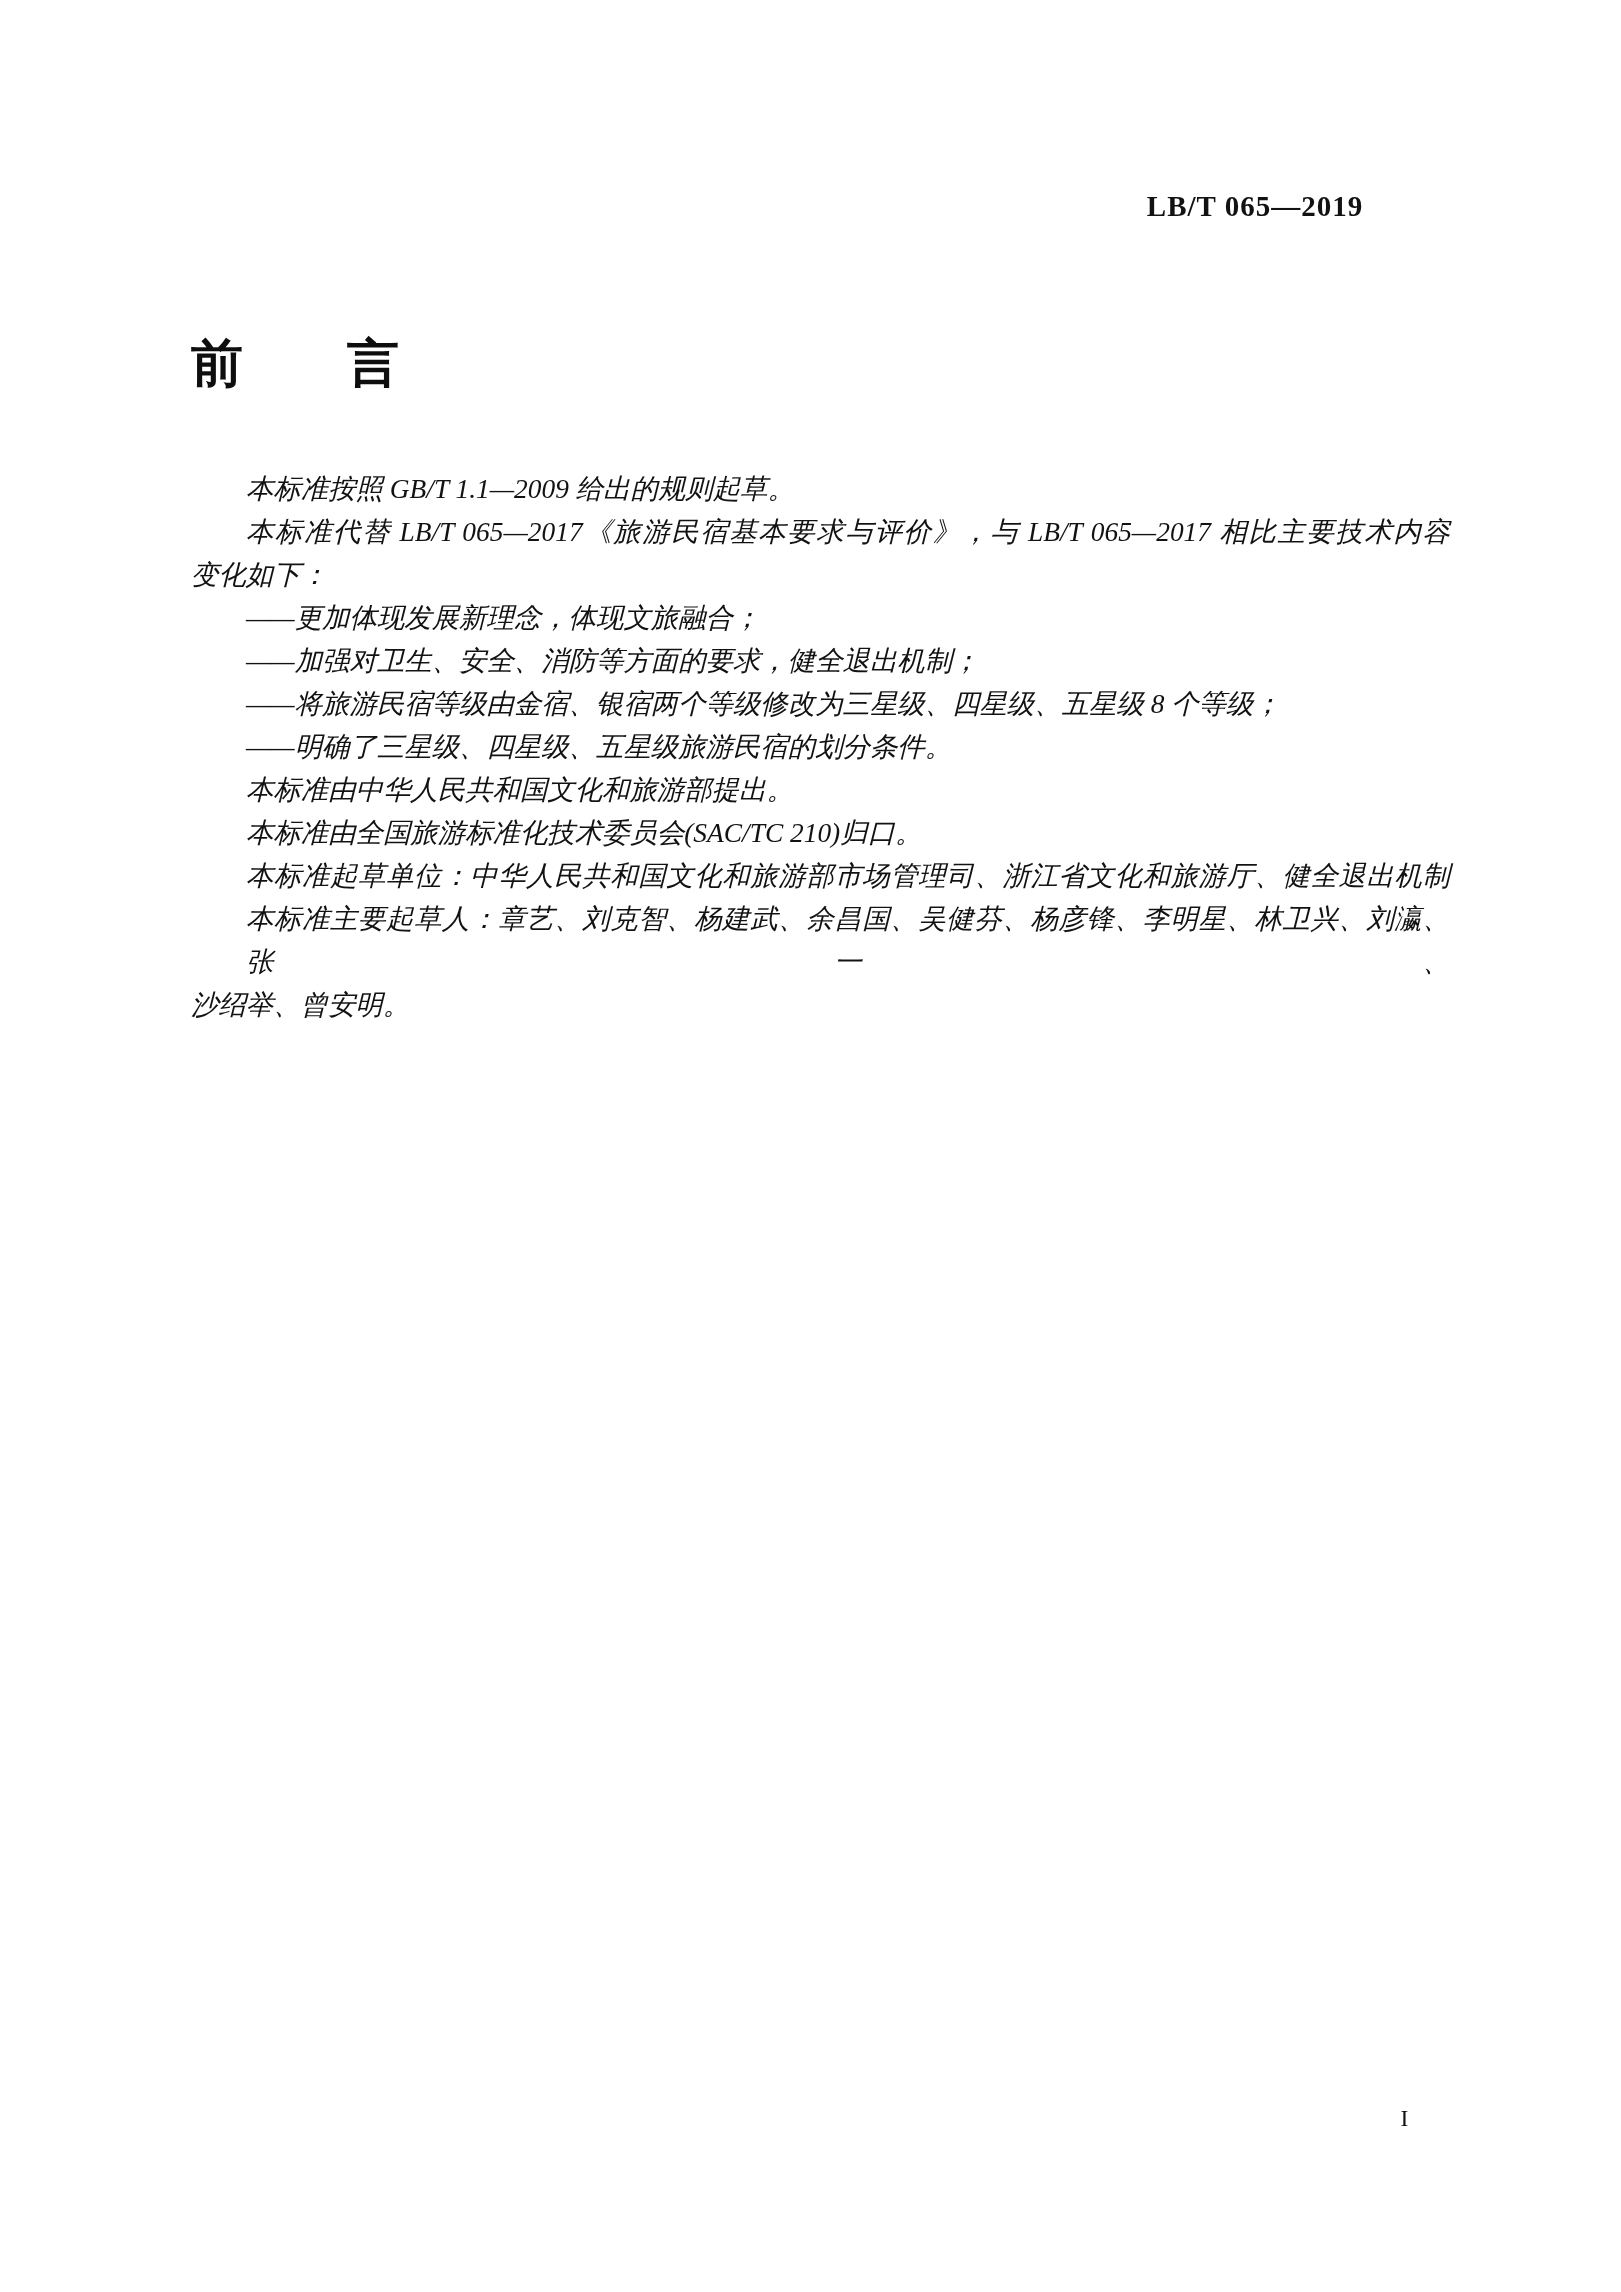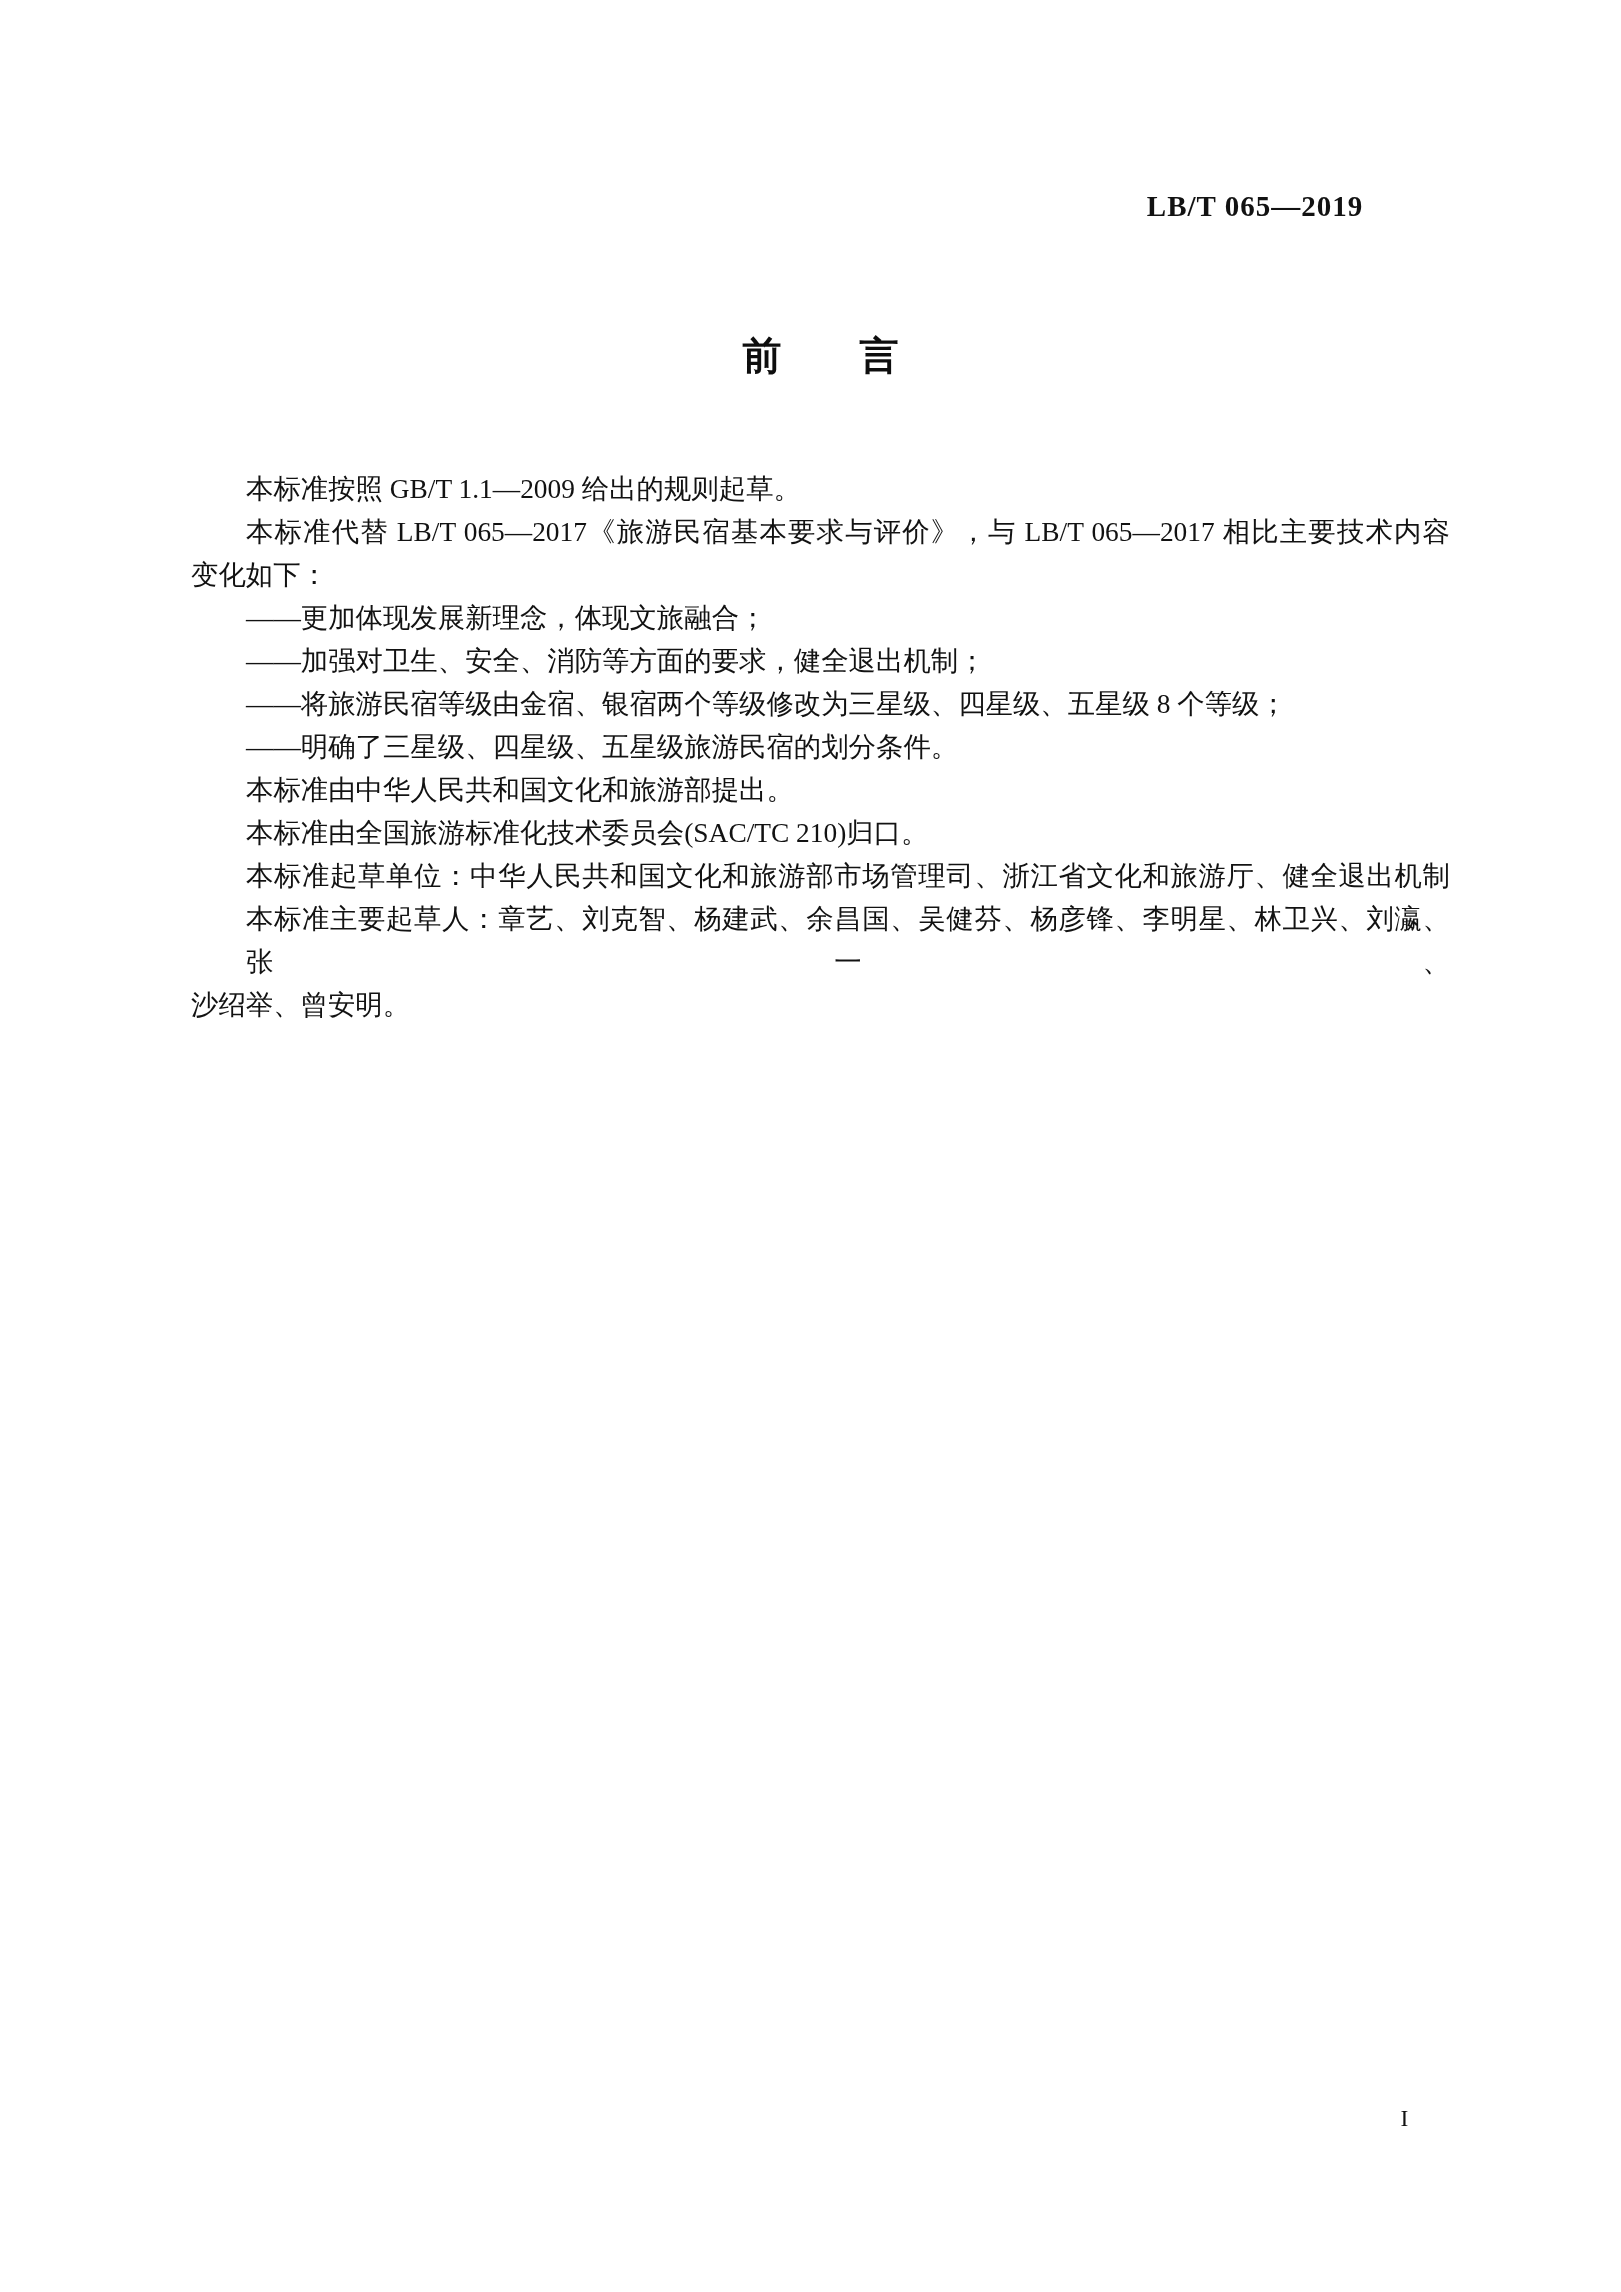--- a/index.html
+++ b/index.html
@@ -33,8 +33,7 @@
     top: 329px;
     left: 191px;
     width: 1259px;
-    text-align: center;
-    font-size: 39px;
+    font-size: 52px;
     font-weight: bold;
     font-family: "Liberation Sans", "DejaVu Sans", sans-serif;
     color: #0e0e0e;

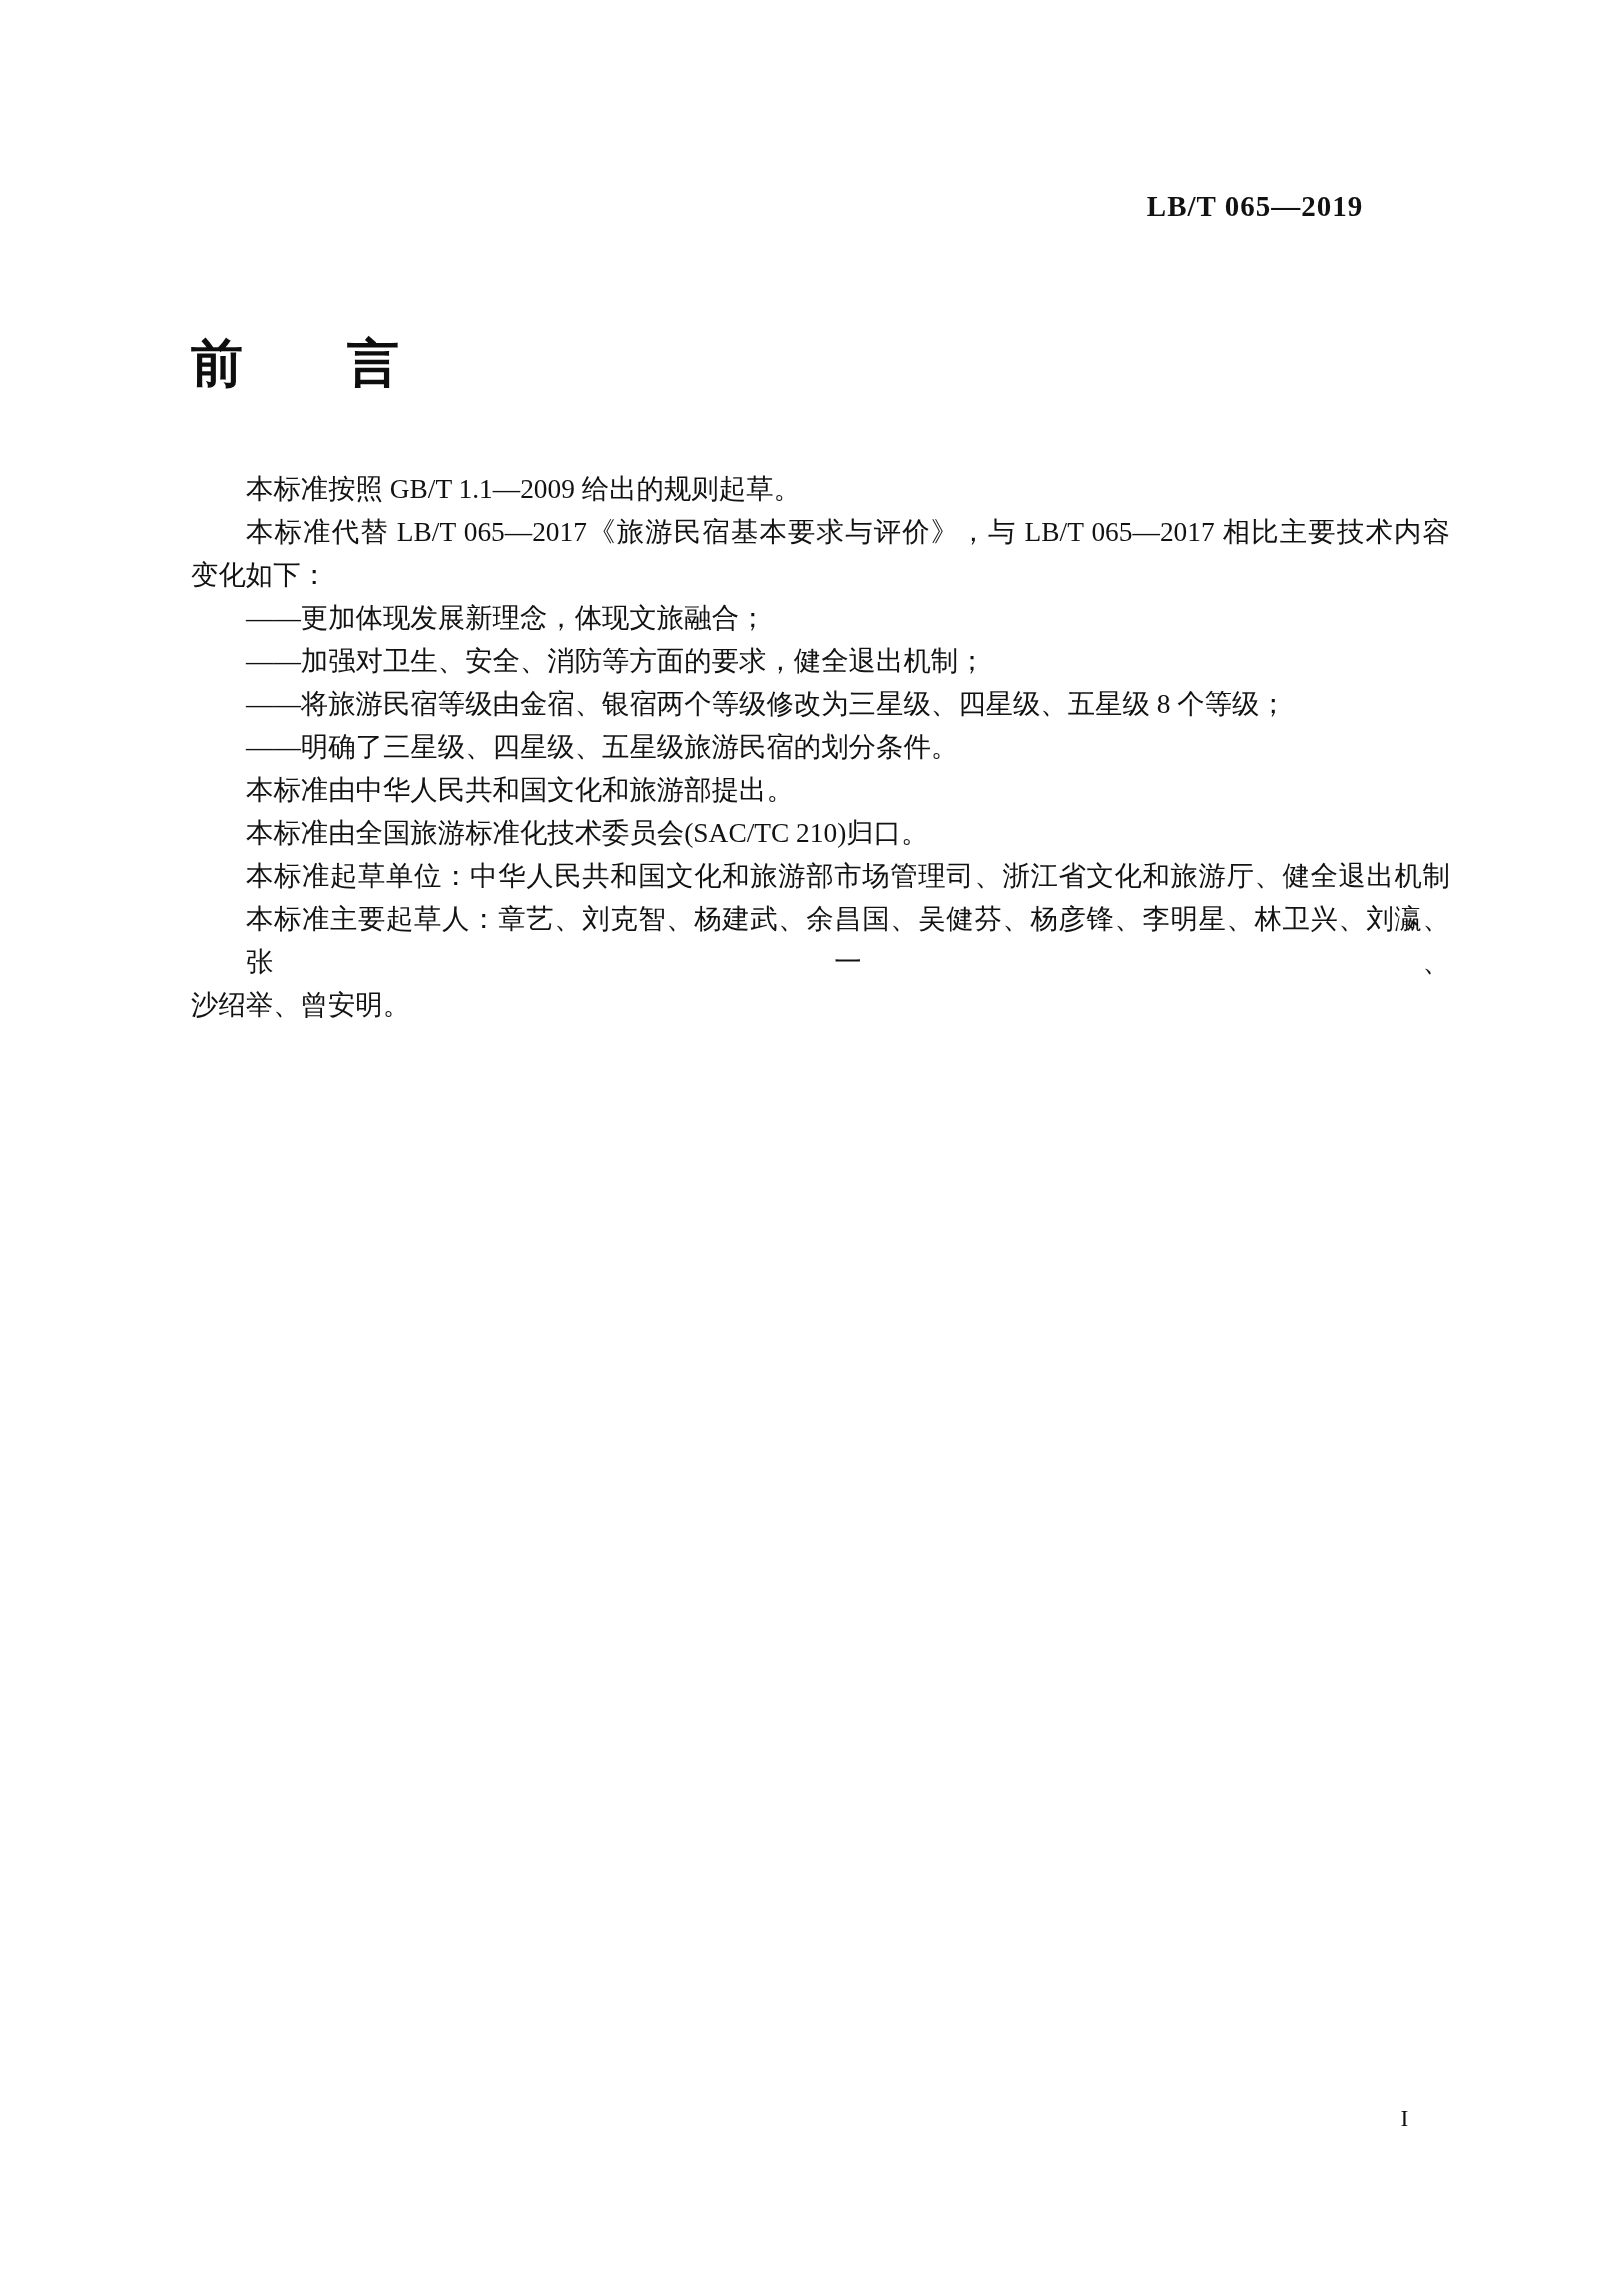--- a/index.html
+++ b/index.html
@@ -50,6 +50,7 @@
   }
   .fw-line {
     min-height: 43px;
+    font-style: italic;
   }
   .fw-line.indent {
     padding-left: 55px;

